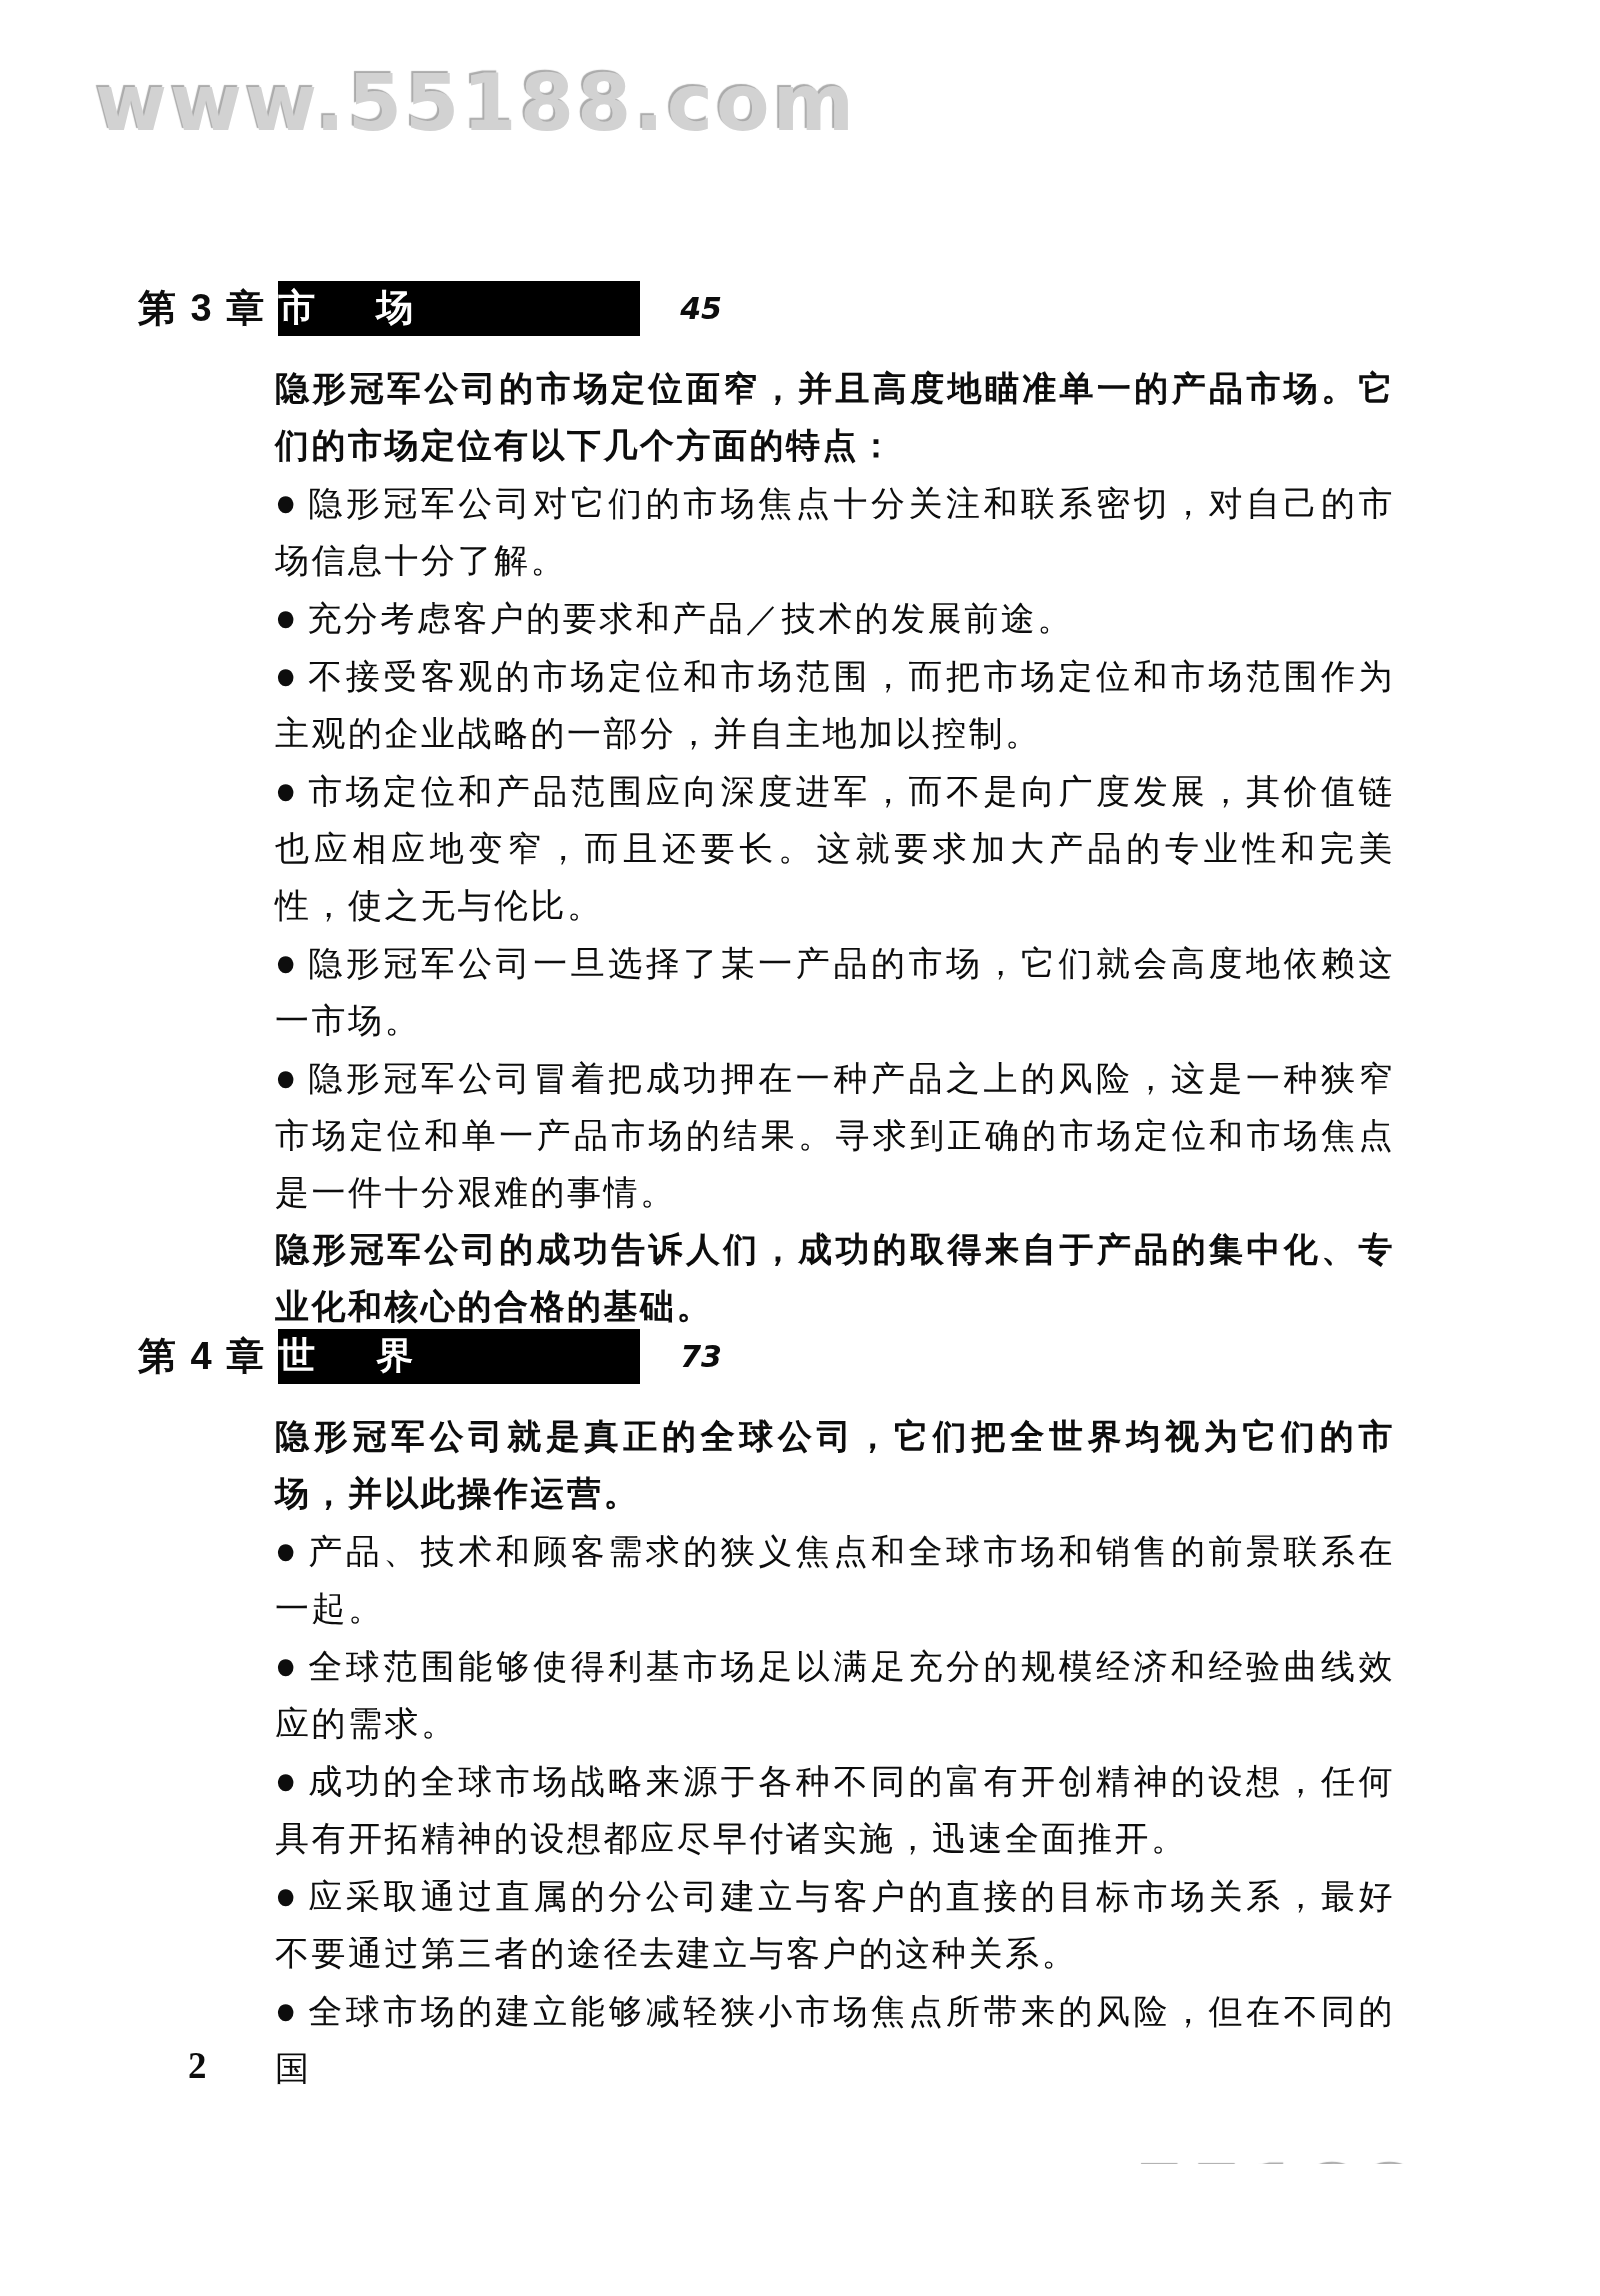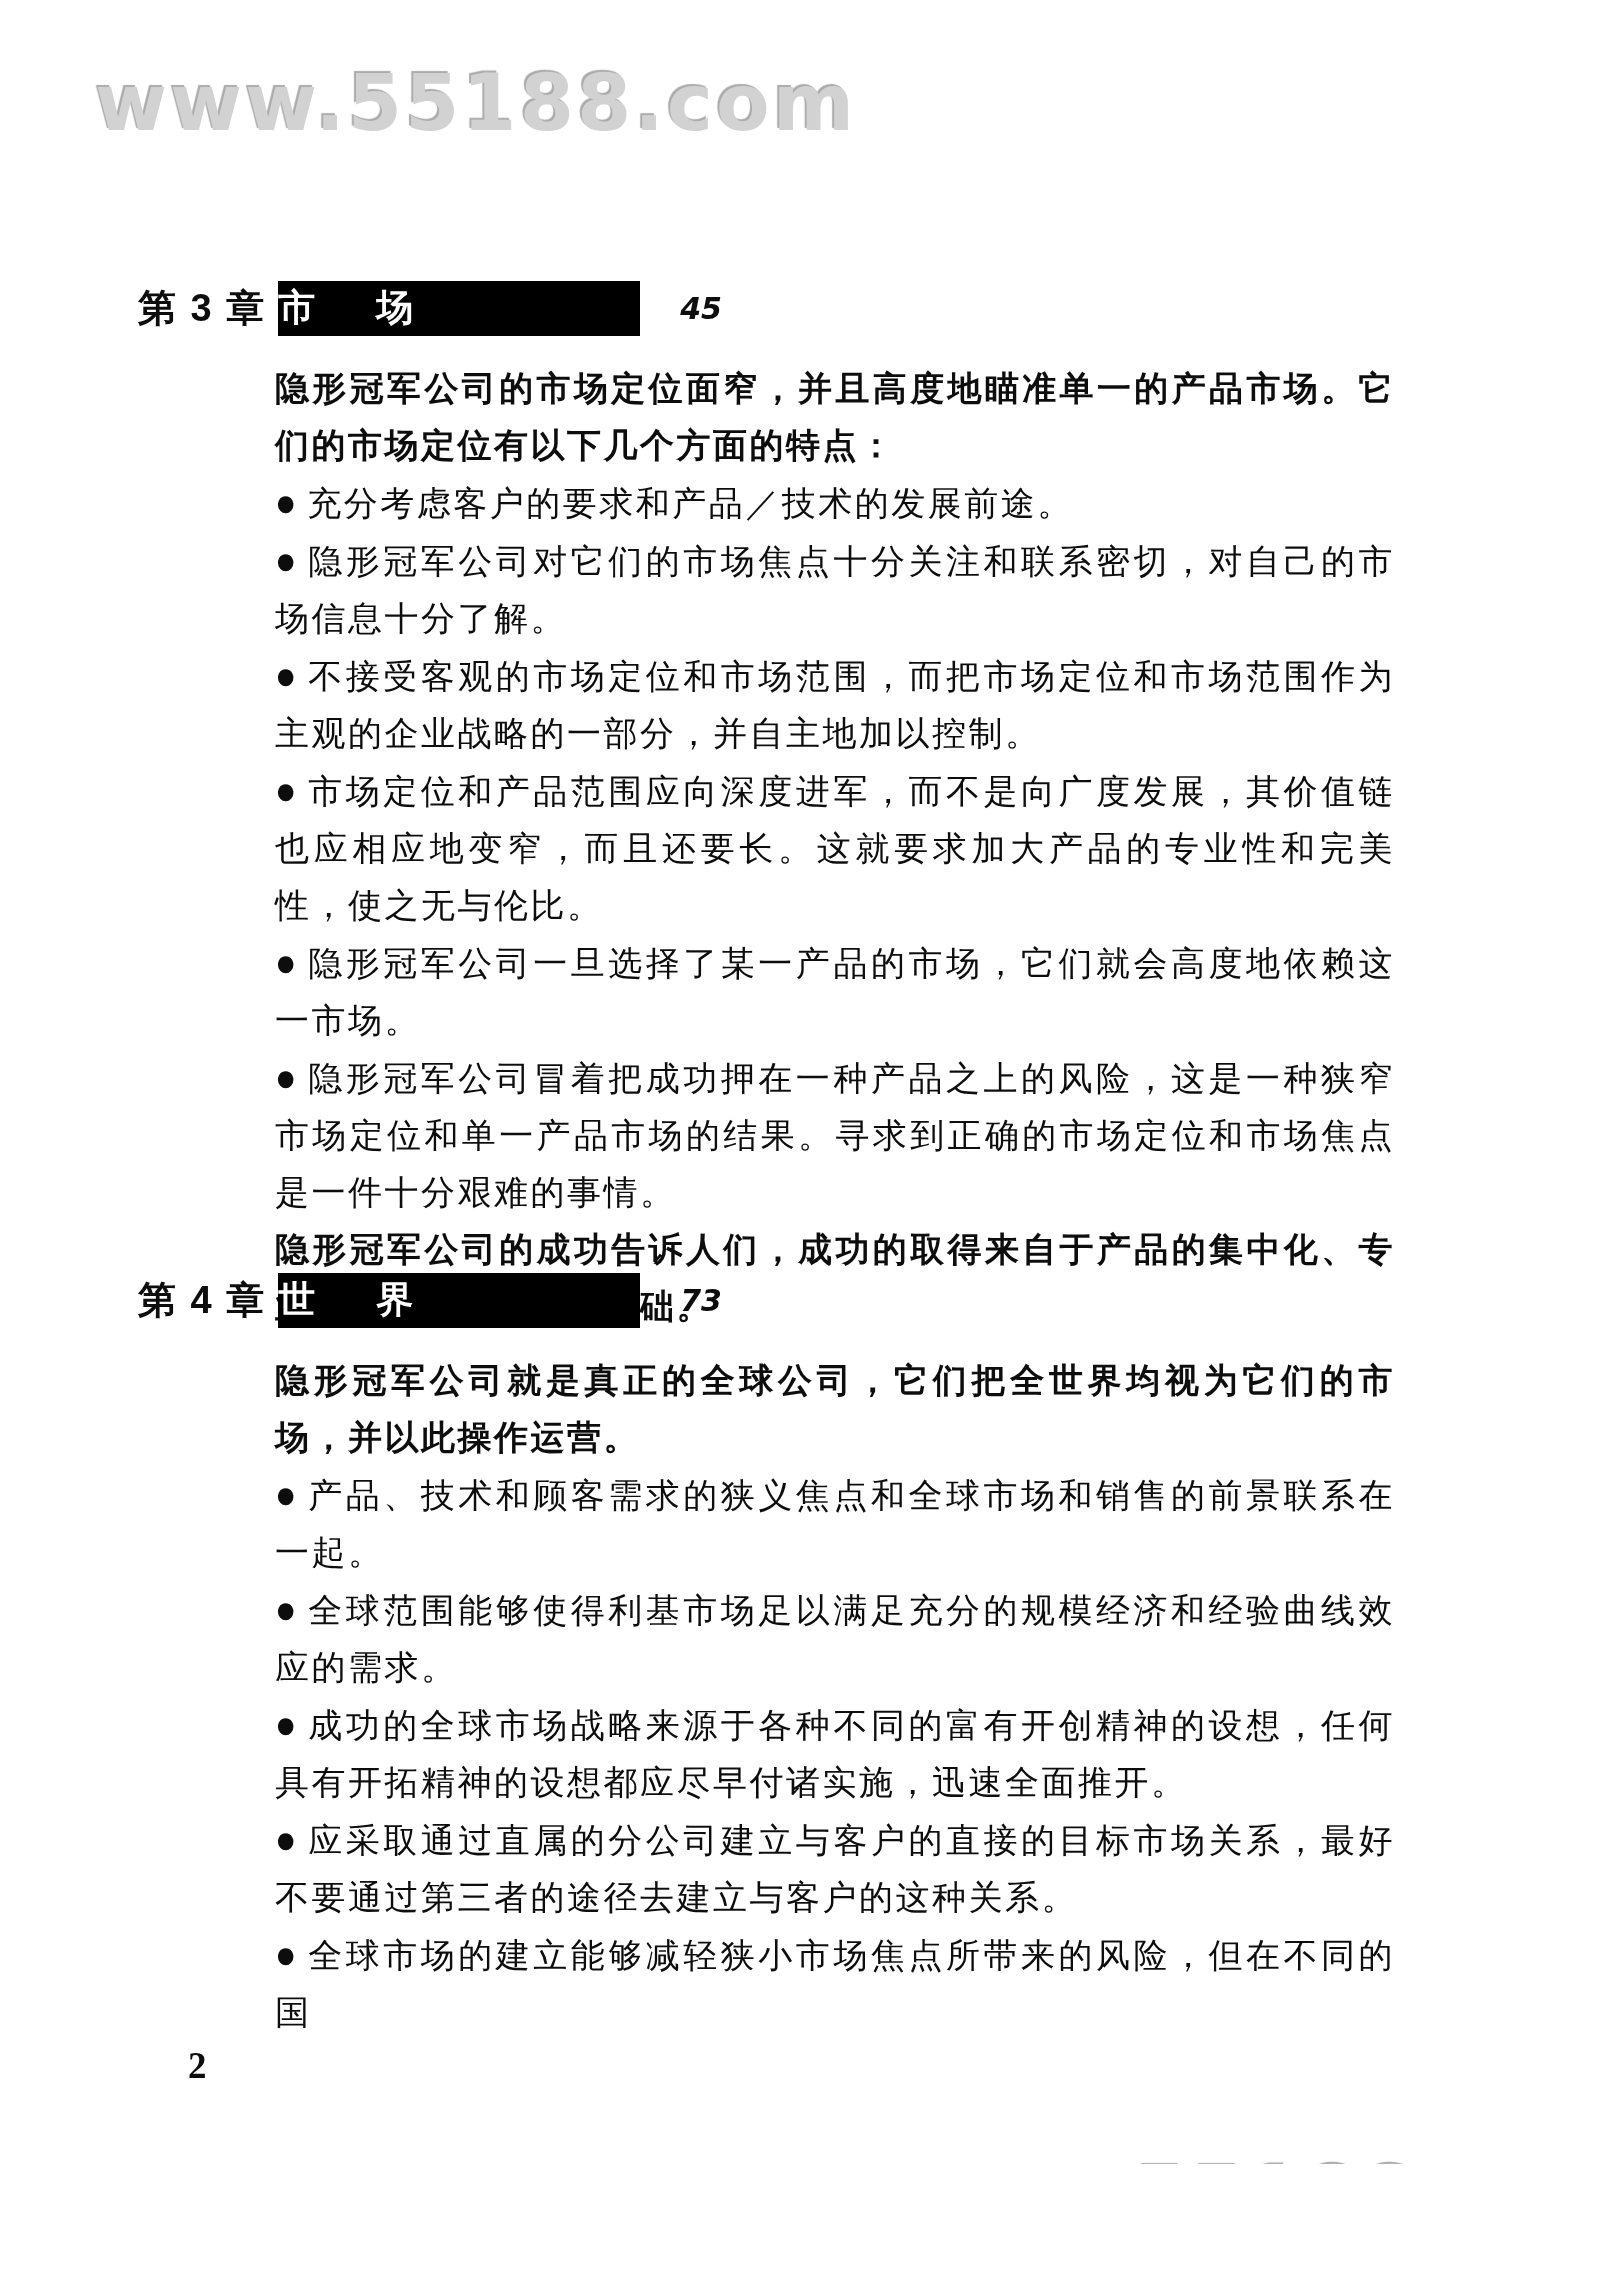--- a/index.html
+++ b/index.html
@@ -126,8 +126,8 @@
     </div>
     <div class="chapter-body">
       <p class="intro">隐形冠军公司的市场定位面窄，并且高度地瞄准单一的产品市场。它们的市场定位有以下几个方面的特点：</p>
+      <p class="bullet"><span class="bullet-dot">●</span><span>隐形冠军公司对它们的市场焦点十分关注和联系密切，对自己的市场信息十分了解。</span></p>
       <p class="bullet"><span class="bullet-dot">●</span><span>充分考虑客户的要求和产品／技术的发展前途。</span></p>
-      <p class="bullet"><span class="bullet-dot">●</span><span>隐形冠军公司对它们的市场焦点十分关注和联系密切，对自己的市场信息十分了解。</span></p>
       <p class="bullet"><span class="bullet-dot">●</span><span>不接受客观的市场定位和市场范围，而把市场定位和市场范围作为主观的企业战略的一部分，并自主地加以控制。</span></p>
       <p class="bullet"><span class="bullet-dot">●</span><span>市场定位和产品范围应向深度进军，而不是向广度发展，其价值链也应相应地变窄，而且还要长。这就要求加大产品的专业性和完美性，使之无与伦比。</span></p>
       <p class="bullet"><span class="bullet-dot">●</span><span>隐形冠军公司一旦选择了某一产品的市场，它们就会高度地依赖这一市场。</span></p>

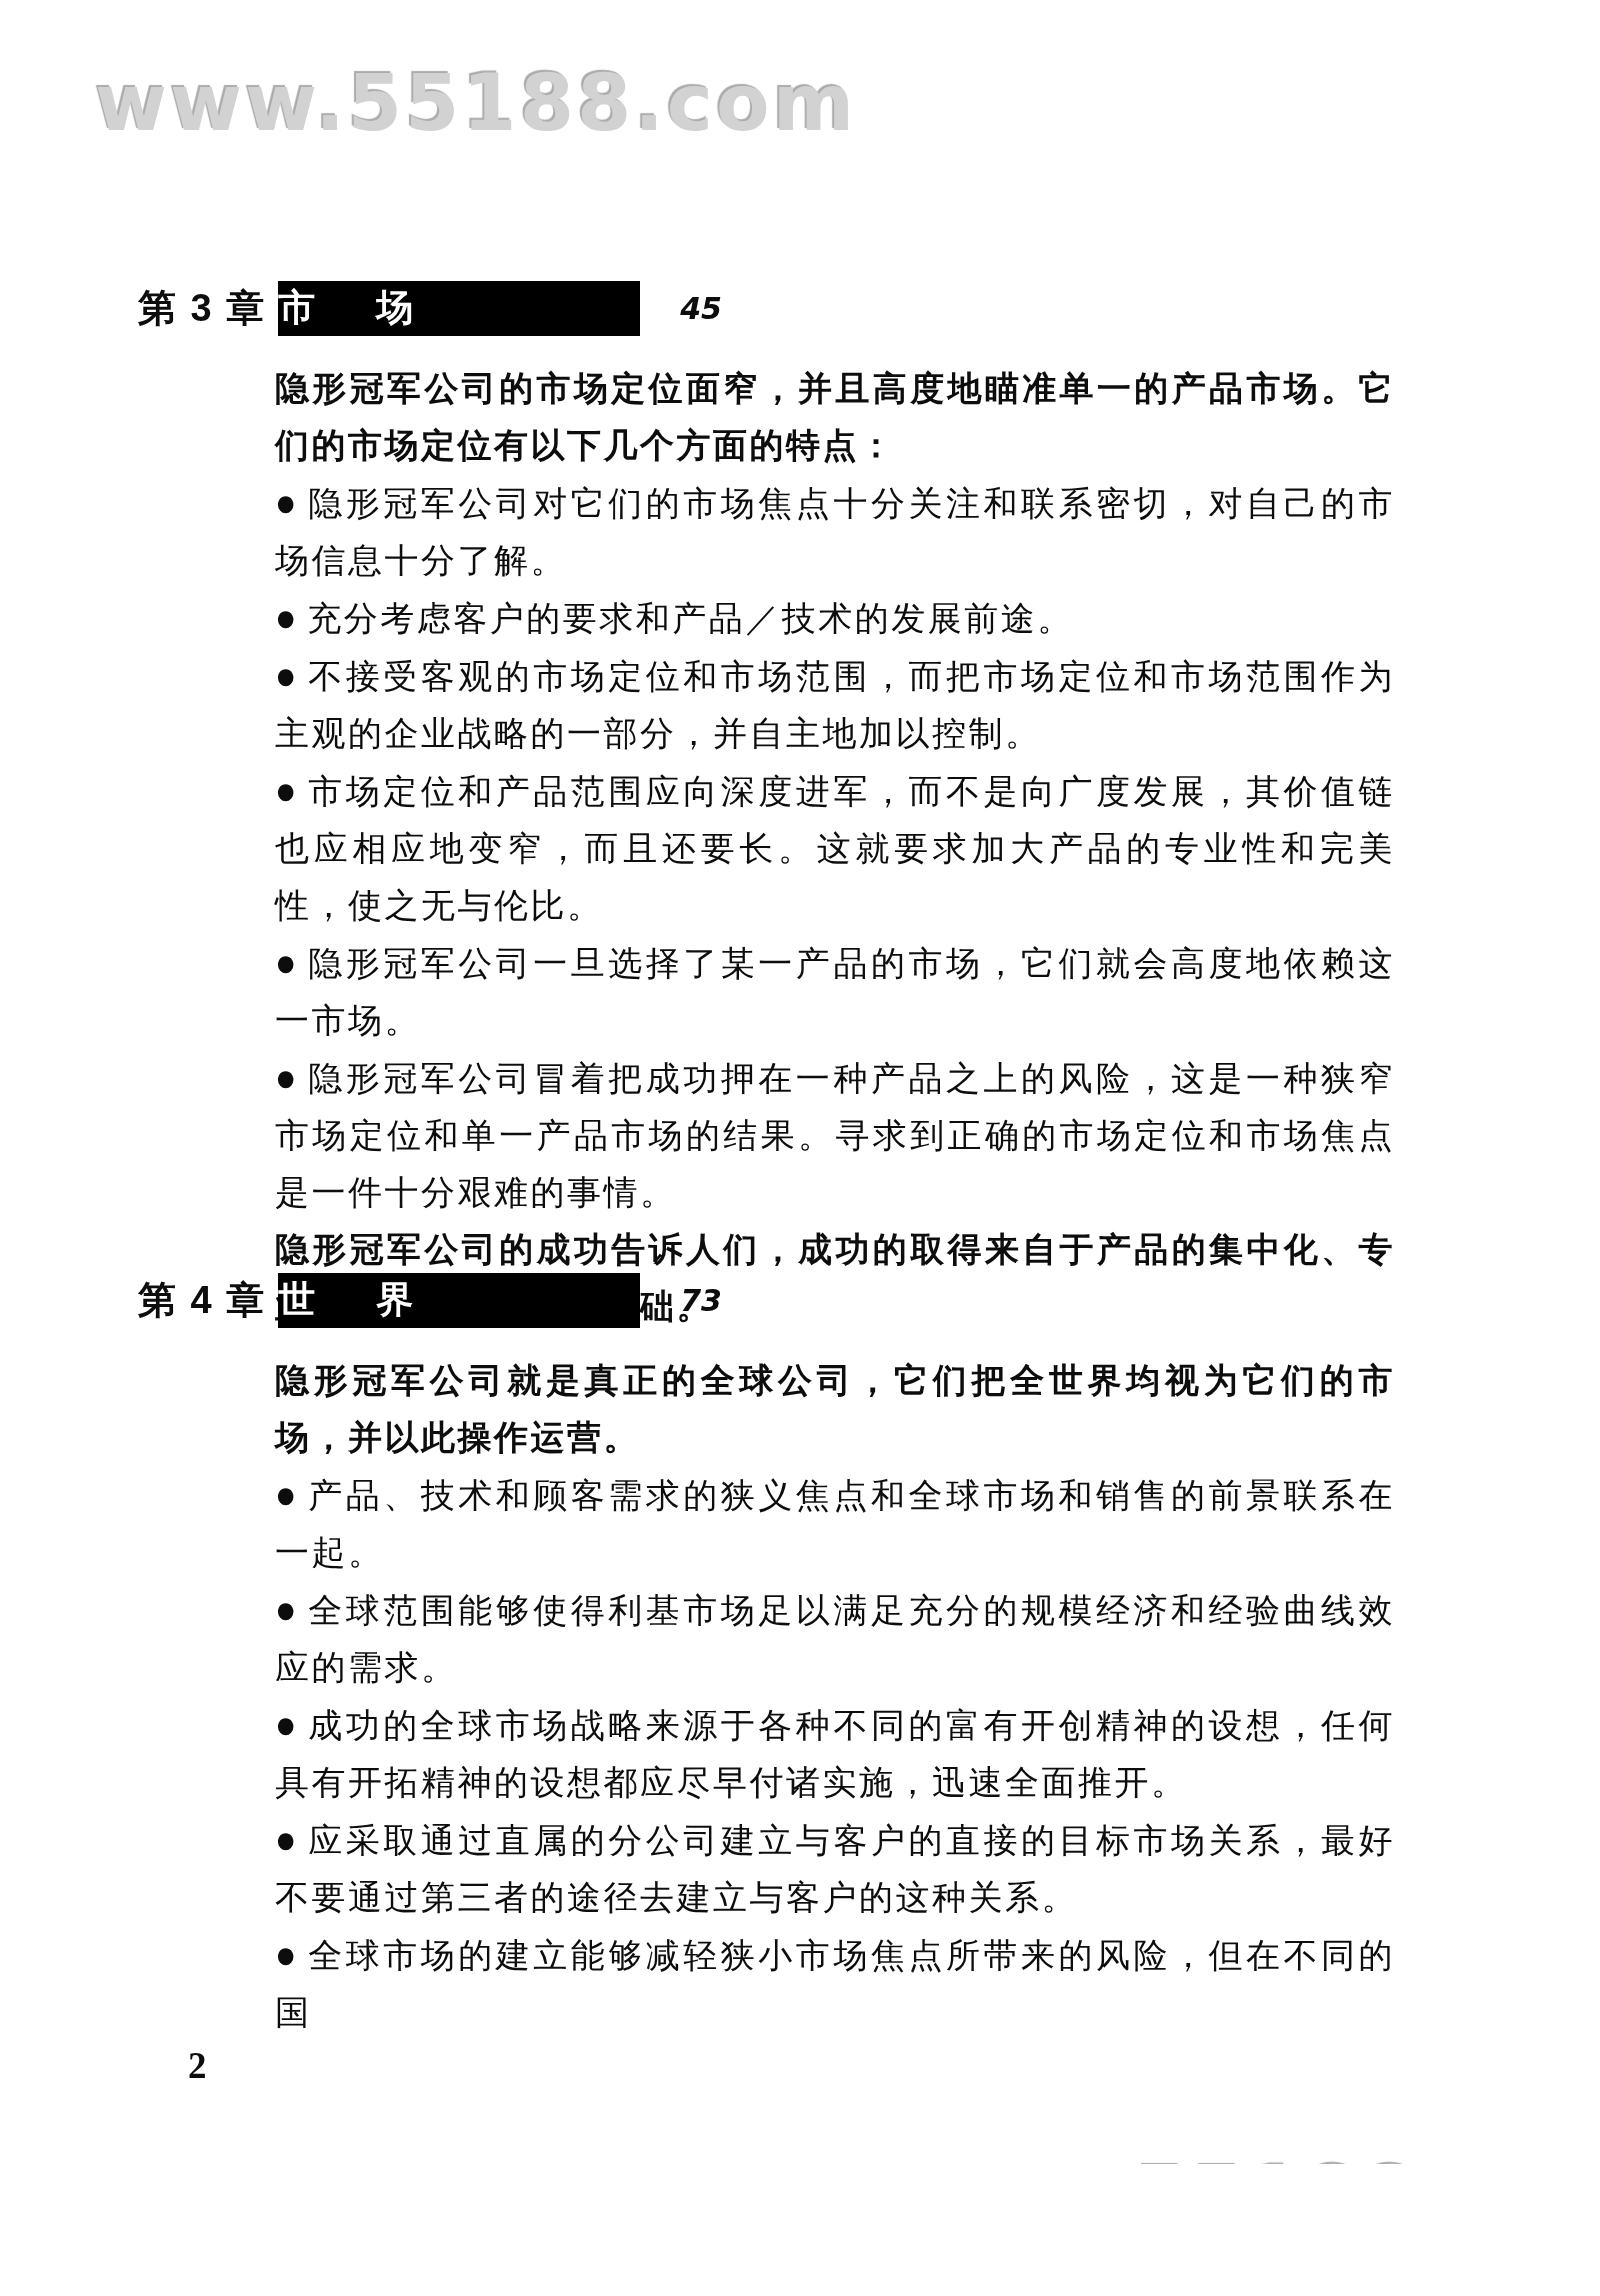--- a/index.html
+++ b/index.html
@@ -31,7 +31,7 @@
   
   .chapter { position: absolute; left: 0; width: 1600px; }
   .chapter-3 { top: 276px; }
-  .chapter-4 { top: 1268px; }
+  .chapter-4 { top: 1324px; }
 
   .chapter-heading {
     display: flex;

